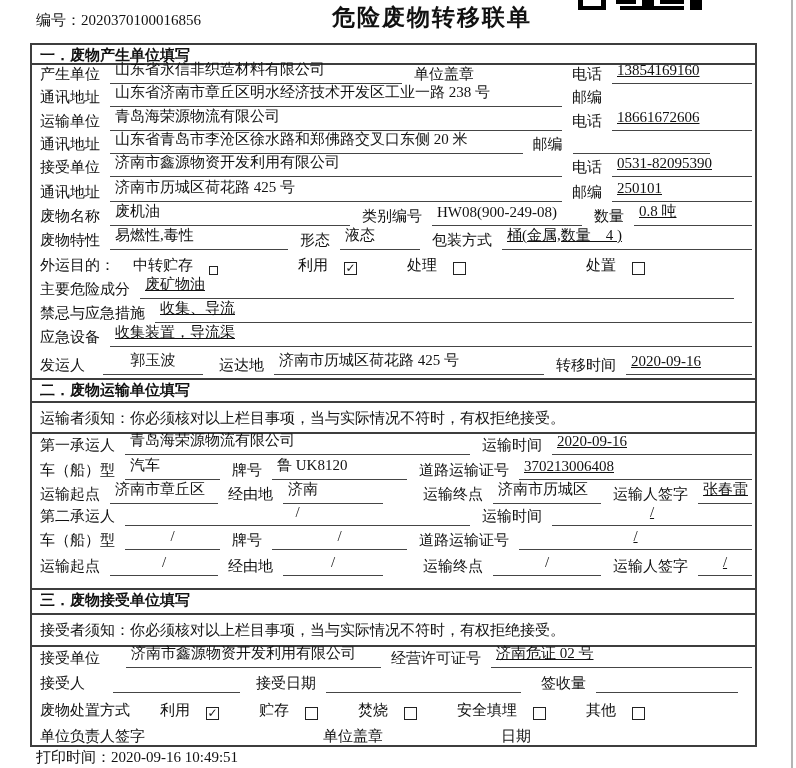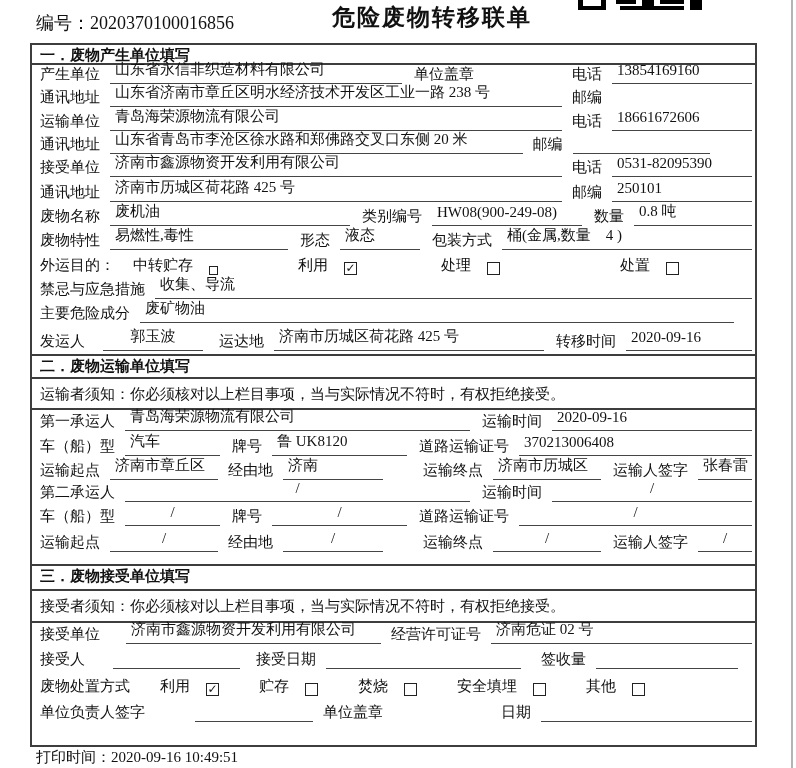--- a/index.html
+++ b/index.html
@@ -8,7 +8,7 @@
   #page { position:relative; width:796px; height:768px; background:#fff; overflow:hidden; }
 
   
-  .serial { position:absolute; left:36px; top:11px; font-size:18px; white-space:nowrap; }
+  .serial { position:absolute; left:36px; top:11px; font-size:15px; white-space:nowrap; }
   .doc-title { position:absolute; left:332px; top:2px; font-size:23px; font-weight:700;
                font-family:"Liberation Sans","DejaVu Sans",sans-serif; letter-spacing:2px; white-space:nowrap; }
   .print-time { position:absolute; left:36px; top:748px; font-size:15px; white-space:nowrap; }

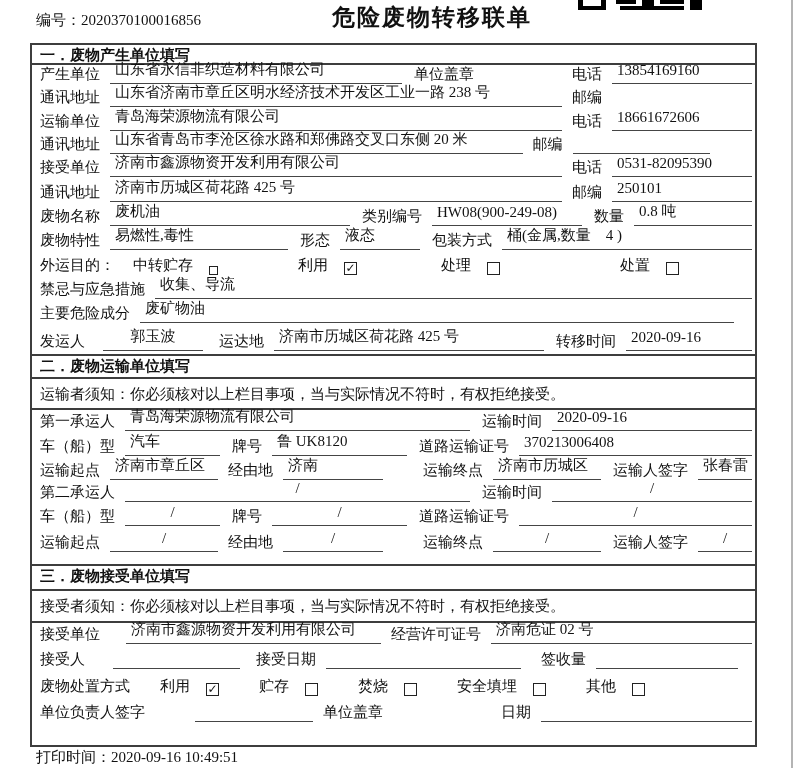--- a/index.html
+++ b/index.html
@@ -39,7 +39,7 @@
   .lbl { white-space:nowrap; margin-right:10px; }
   .val { border-bottom:1.4px solid #454545; padding:4px 5px; min-height:17px; white-space:nowrap; overflow:hidden; }
   .ctr { text-align:center;margin-top:13px; }
-  .fill { flex:1; }
+  .fill { flex:1;text-decoration:underline; }
 
   .h20{height:20px}.h22{height:22px}.h23{height:23px}.h24{height:24px}.h25{height:25px}
   .h26{height:26px}.h27{height:27px}.h28{height:28px}.h31{height:31px}.h32{height:32px}.h35{height:35px}

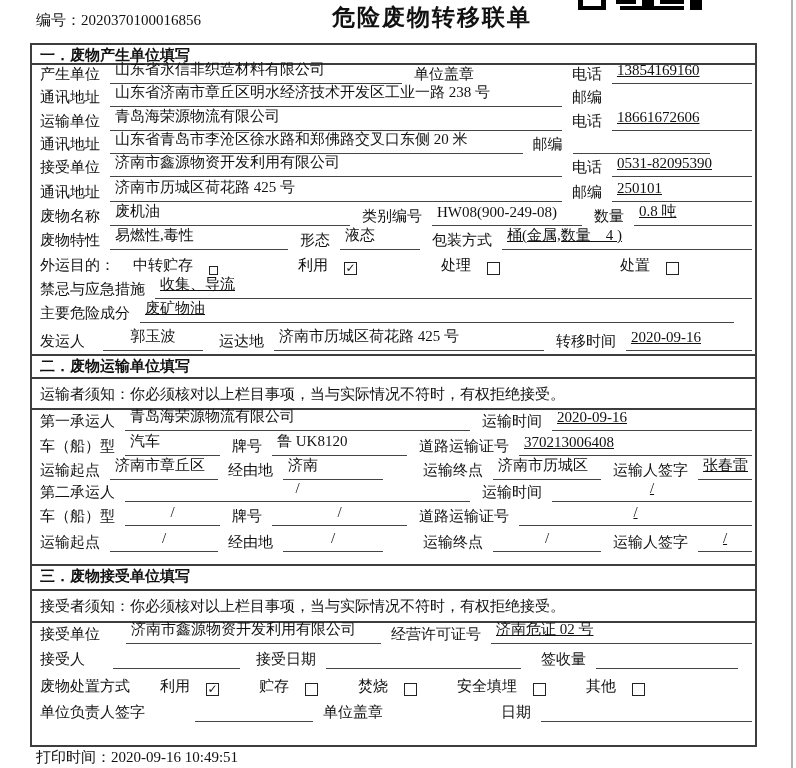--- a/index.html
+++ b/index.html
@@ -49,7 +49,7 @@
   .w127{width:127px}.w135{width:135px}.w150{width:150px}.w178{width:178px}.w195{width:195px}
   .w240{width:240px}.w255{width:255px}.w270{width:270px}.w292{width:292px}.w345{width:345px}.w452{width:452px}.ml8{margin-left:8px}.ml10{margin-left:10px}.ml12{margin-left:12px}
   .ml16{margin-left:16px}.ml18{margin-left:18px}.ml20{margin-left:20px}.ml40{margin-left:40px}
-  .ml80{margin-left:80px}.ml88{margin-left:88px}.ml90{margin-left:84px}.ml108{margin-left:108px}
+  .ml80{margin-left:80px}.ml88{margin-left:88px}.ml90{margin-left:50px}.ml108{margin-left:108px}
   .ml120{margin-left:120px}.mr14{margin-right:14px}.mr18{margin-right:18px}.mr42{margin-right:42px}
 
   .cb { display:inline-block; width:13px; height:13px; border:1.5px solid #222; margin-left:6px;

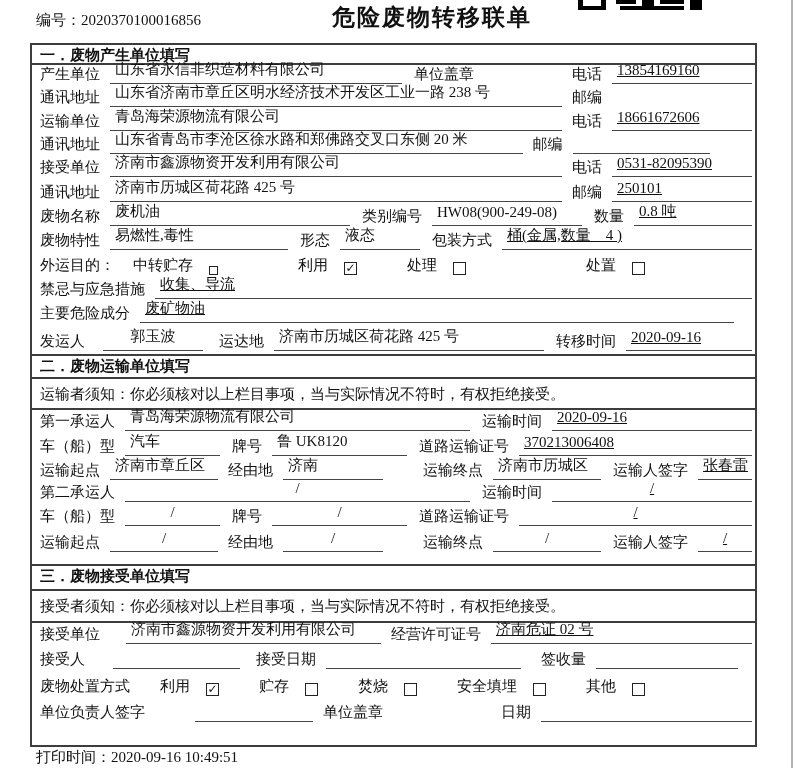--- a/index.html
+++ b/index.html
@@ -152,13 +152,13 @@
     </div>
 
     <div class="row h24">
+      <span class="lbl">主要危险成分</span>
+      <span class="val fill mr18">废矿物油</span>
+    </div>
+
+    <div class="row h24">
       <span class="lbl">禁忌与应急措施</span>
       <span class="val fill">收集、导流</span>
-    </div>
-
-    <div class="row h24">
-      <span class="lbl">主要危险成分</span>
-      <span class="val fill mr18">废矿物油</span>
     </div>
 
 

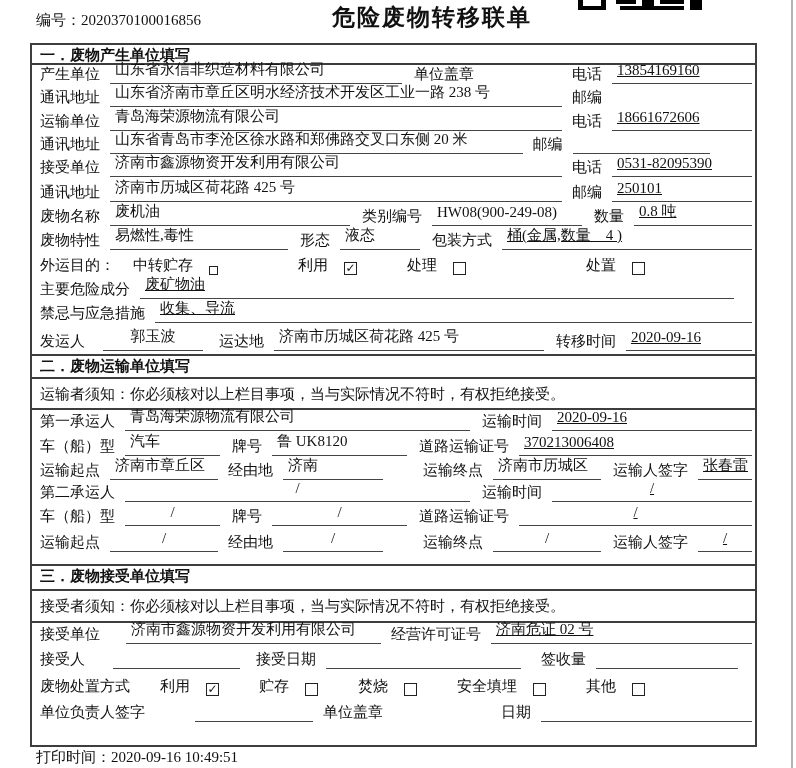--- a/index.html
+++ b/index.html
@@ -161,6 +161,10 @@
       <span class="val fill">收集、导流</span>
     </div>
 
+    <div class="row h24">
+      <span class="lbl">应急设备</span>
+      <span class="val fill">收集装置，导流渠</span>
+    </div>
 
     <div class="row h28">
       <span class="lbl">发运人</span>

